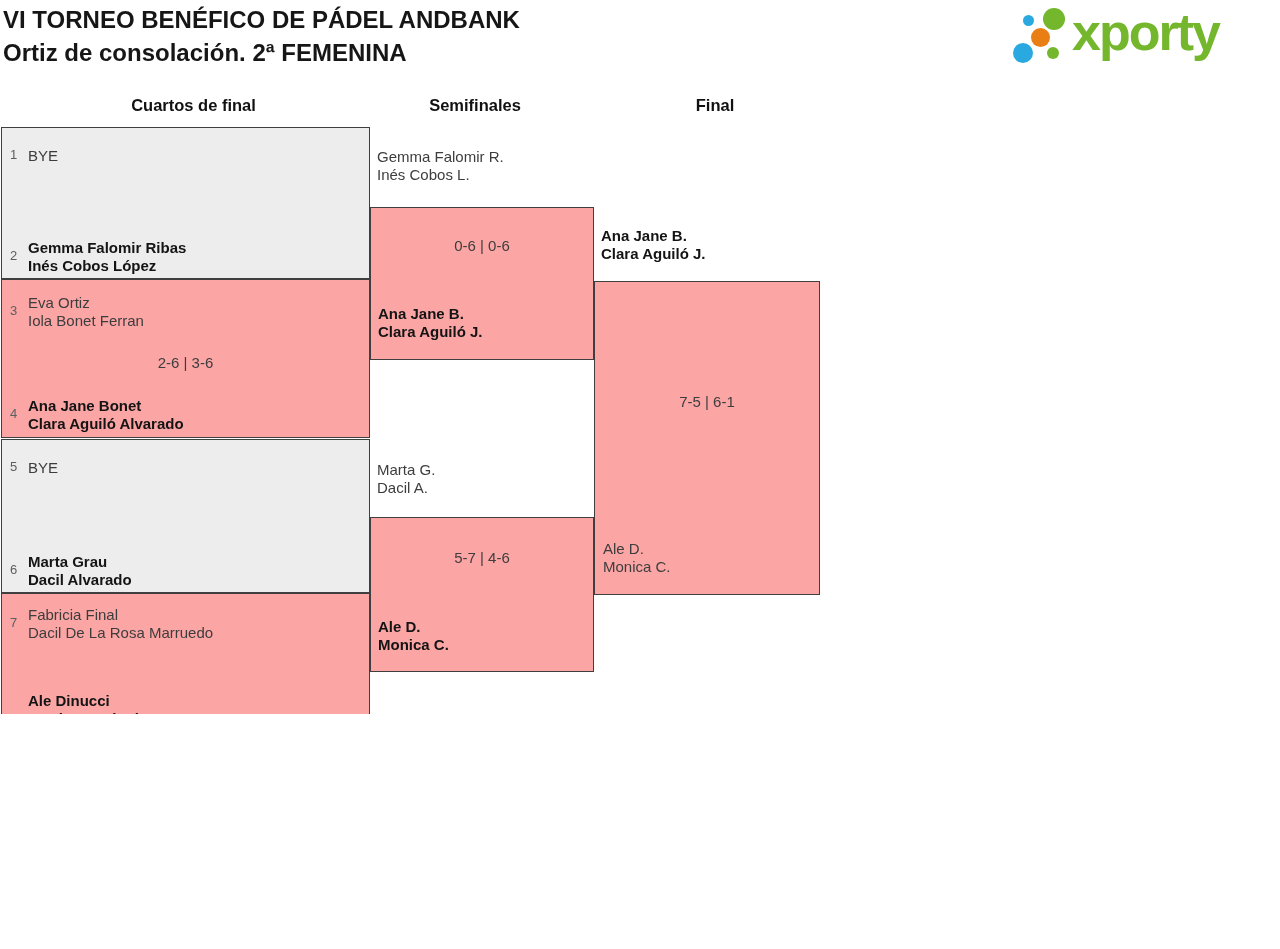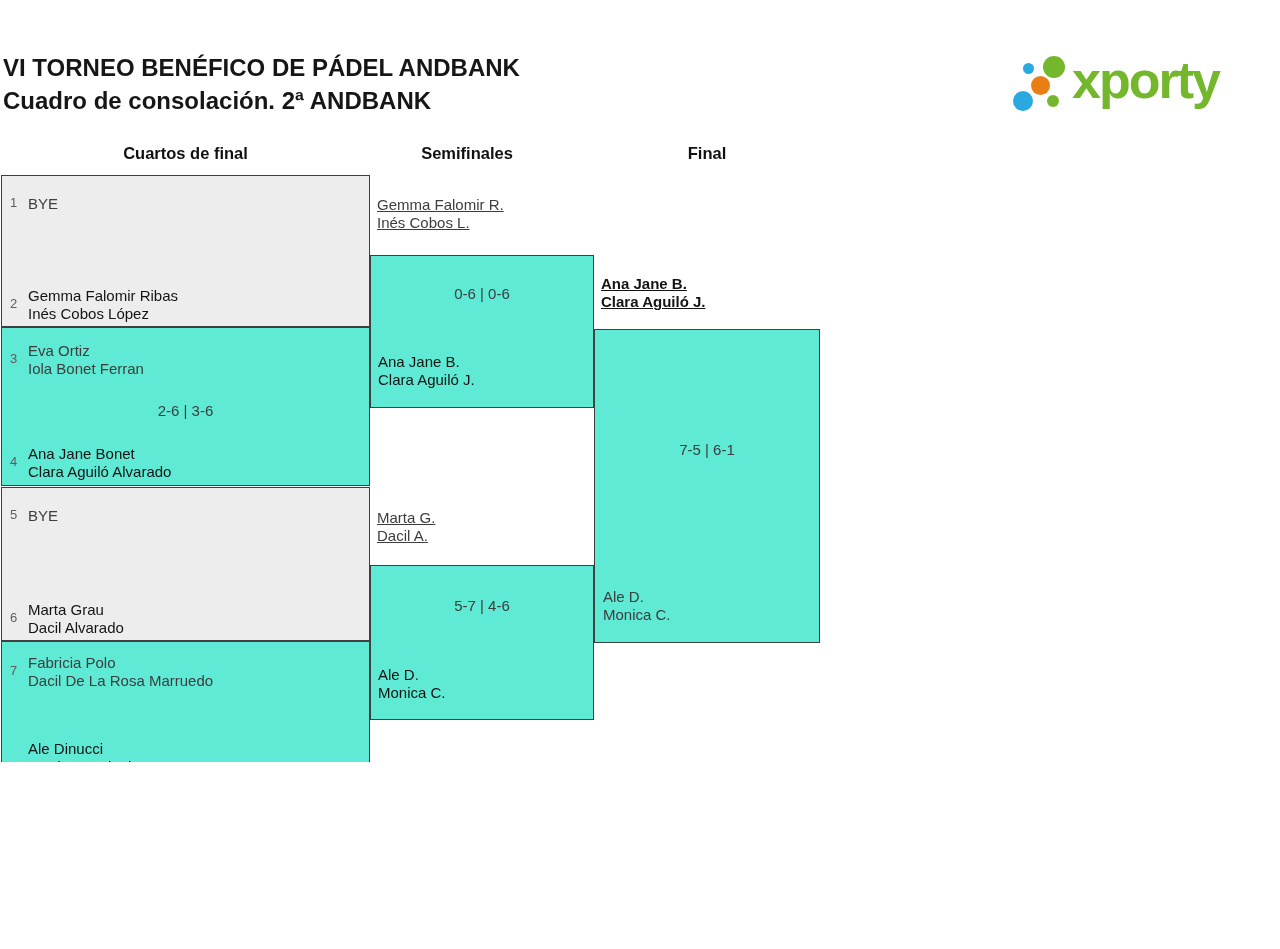--- a/index.html
+++ b/index.html
@@ -10,7 +10,6 @@
     background: #ffffff;
     font-family: "Liberation Sans", "DejaVu Sans", sans-serif;
     overflow: hidden;
-    margin-top: 48px;
   }
   
   .title {

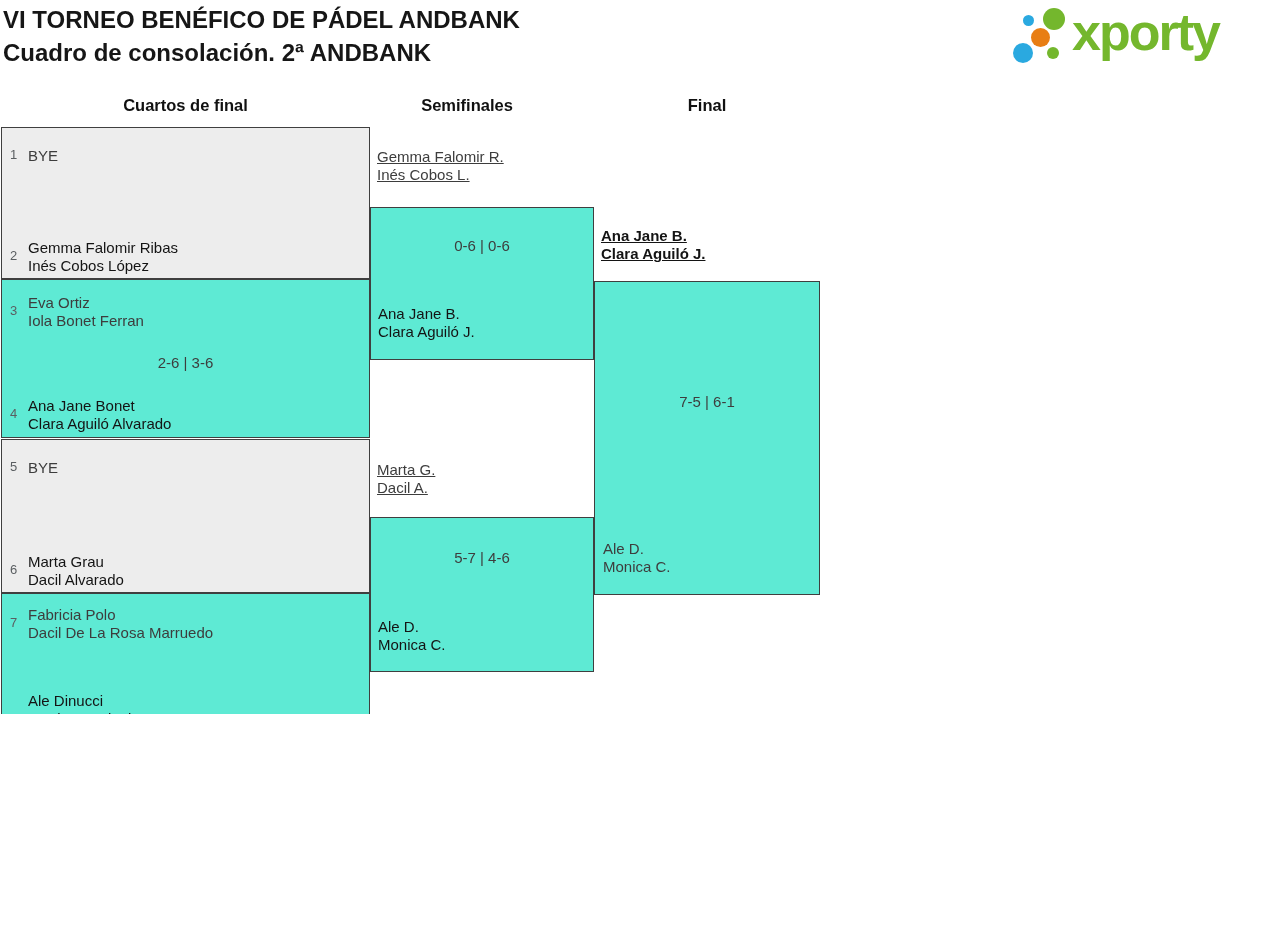--- a/index.html
+++ b/index.html
@@ -116,7 +116,7 @@
 
   <div class="title">
     <div>VI TORNEO BENÉFICO DE PÁDEL ANDBANK</div>
-    <div>Cuadro de consolación. 2ª ANDBANK</div>
+    <div>Ortiz de consolación. 2ª FEMENINA</div>
   </div>
 
   <div class="logo">

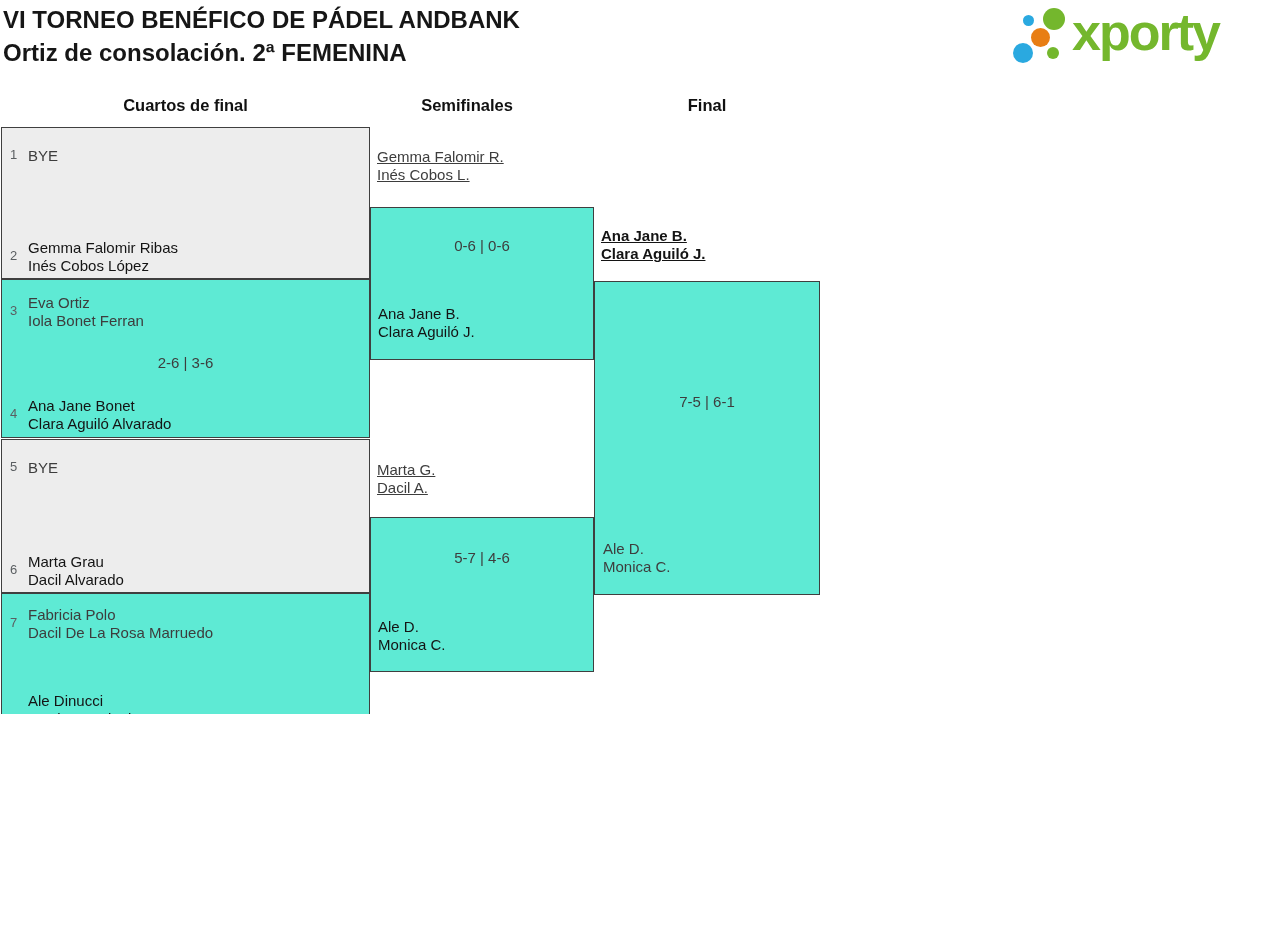--- a/index.html
+++ b/index.html
@@ -50,6 +50,7 @@
     font-size: 16.5px;
     font-weight: bold;
     color: #111;
+    padding-left: 8px;
   }
   .round-label.r1 { left: 1px;   width: 369px; }
   .round-label.r2 { left: 355px; width: 224px; }

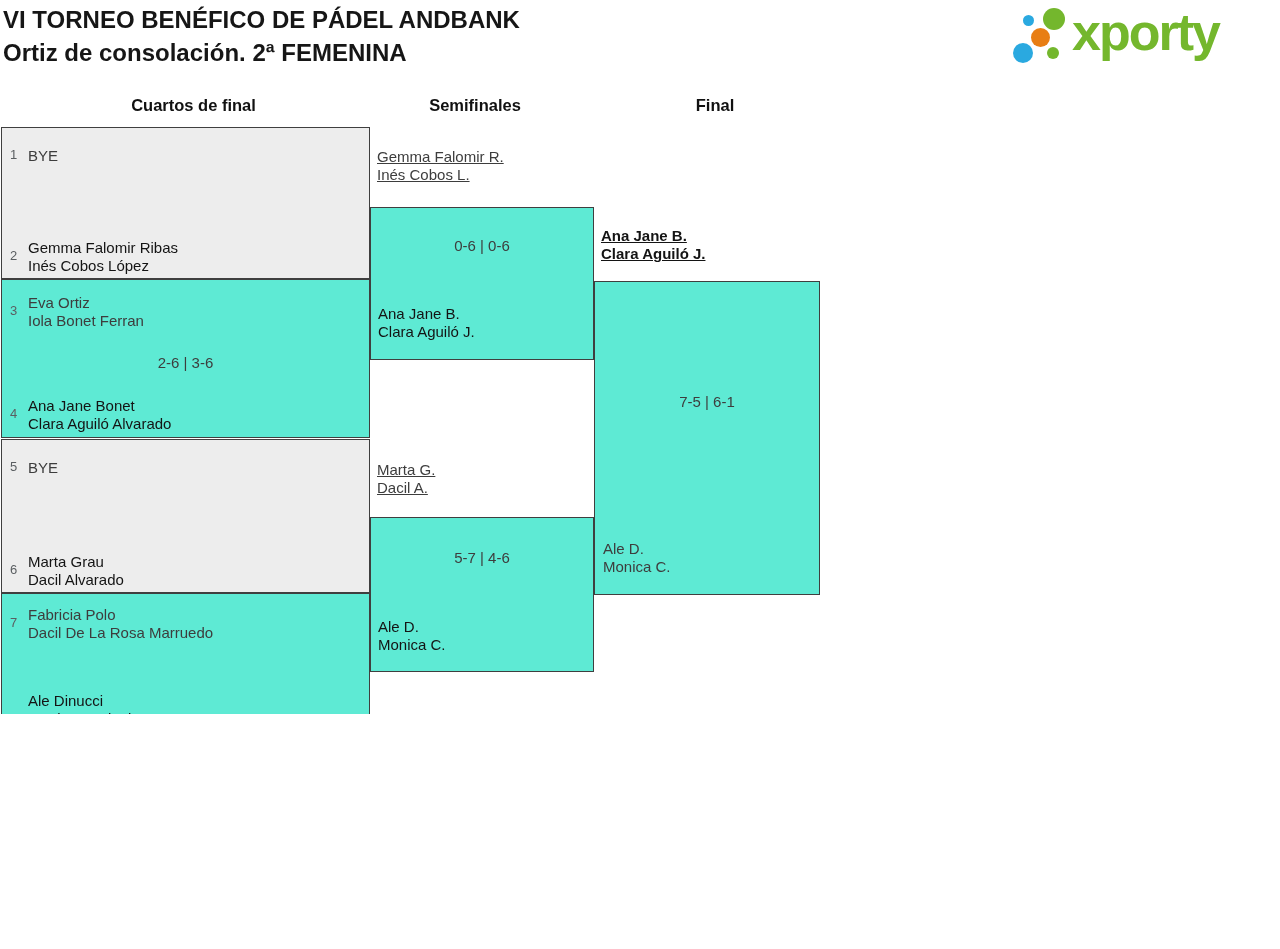--- a/index.html
+++ b/index.html
@@ -94,7 +94,6 @@
     line-height: 18px;
     color: #3d3d3d;
     white-space: nowrap;
-    text-decoration: underline;
   }
   .feeder.winner { font-weight: bold; color: #141414; }
   

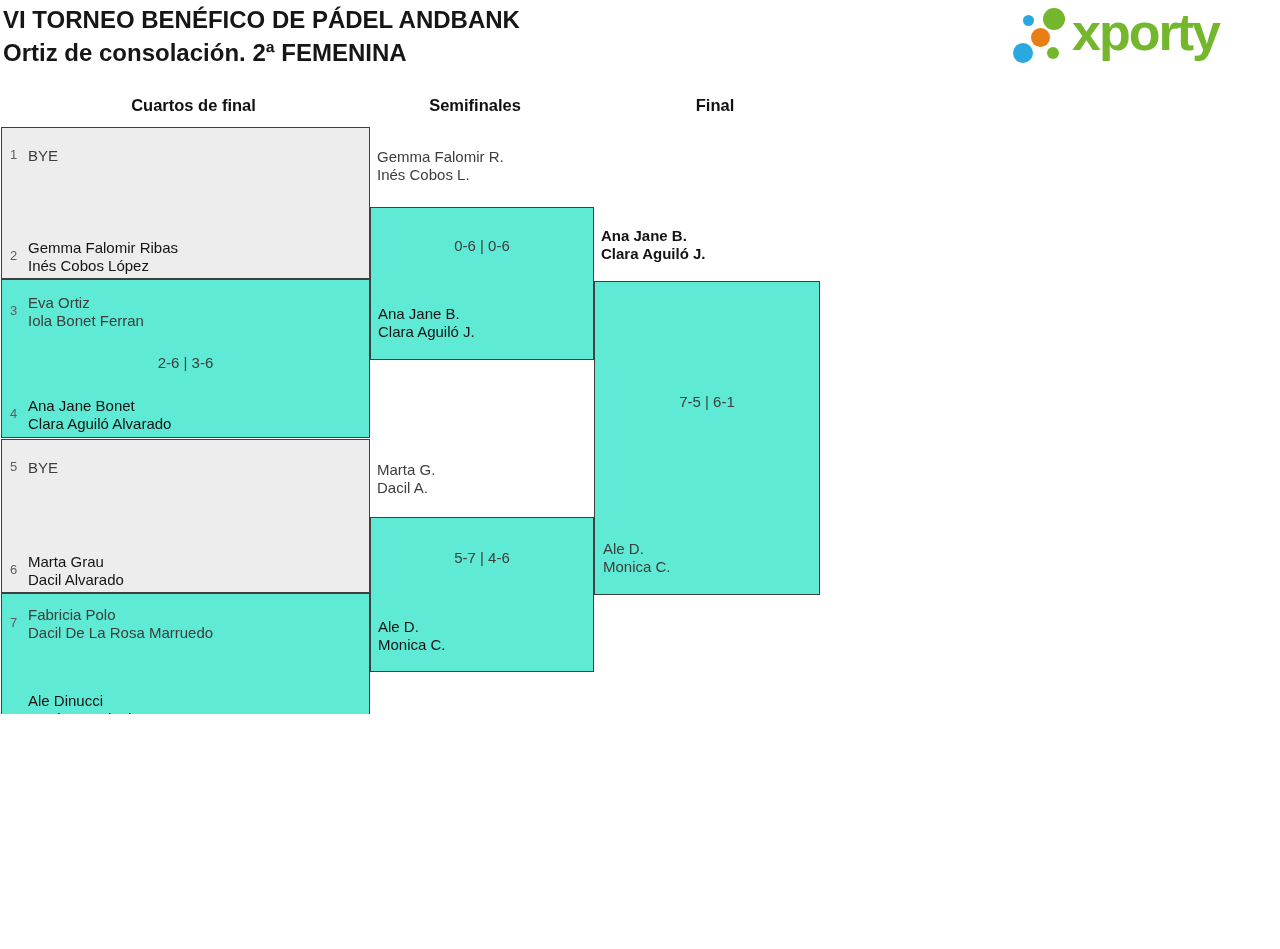--- a/index.html
+++ b/index.html
@@ -71,7 +71,7 @@
     color: #3d3d3d;
     white-space: nowrap;
   }
-  .team.winner { font-weight: normal; color: #141414; }
+  .team.winner { font-weight: bold; color: #141414; }
   .seed {
     position: absolute;
     left: 8px;

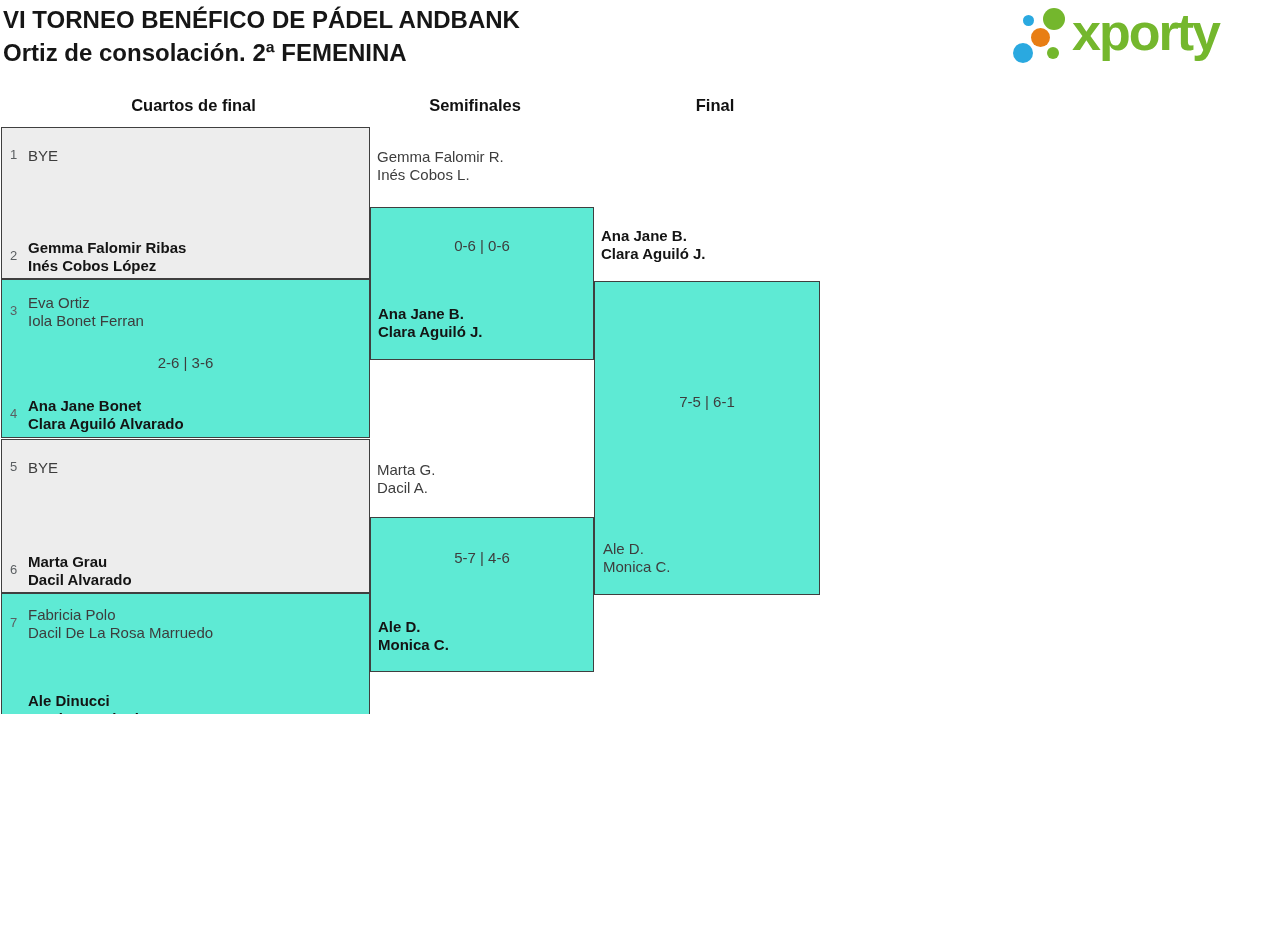--- a/index.html
+++ b/index.html
@@ -60,7 +60,7 @@
     position: absolute;
     box-sizing: border-box;
     border: 1px solid #3f3f3f;
-    background: #5eead4;
+    background: #fca5a5;
   }
   .match.shaded { background: #ededed; }
   .team {

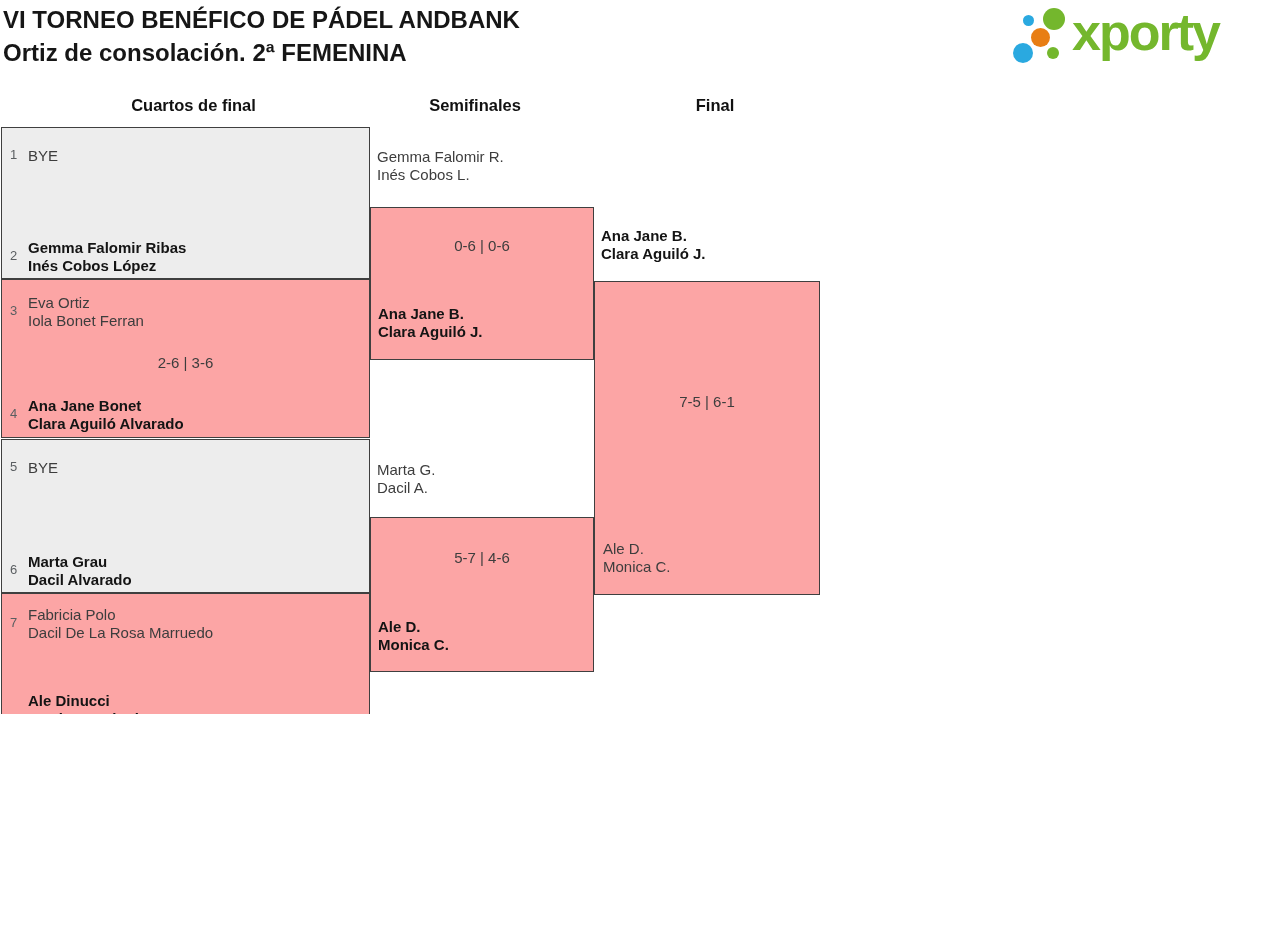--- a/index.html
+++ b/index.html
@@ -173,7 +173,7 @@
   <div class="match qf qf4">
     <span class="seed" style="top:21px">7</span>
     <div class="team" style="top:12px">
-      <div>Fabricia Polo</div>
+      <div>Fabricia Final</div>
       <div>Dacil De La Rosa Marruedo</div>
     </div>
     <span class="seed" style="top:123px">8</span>

